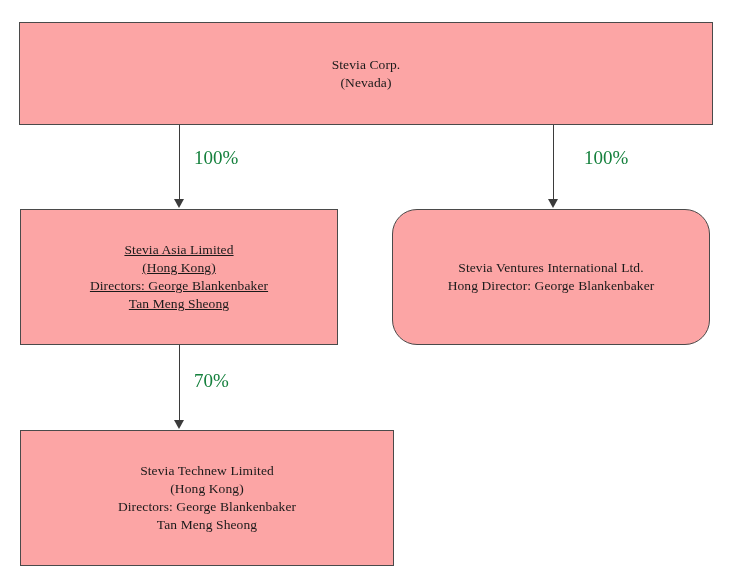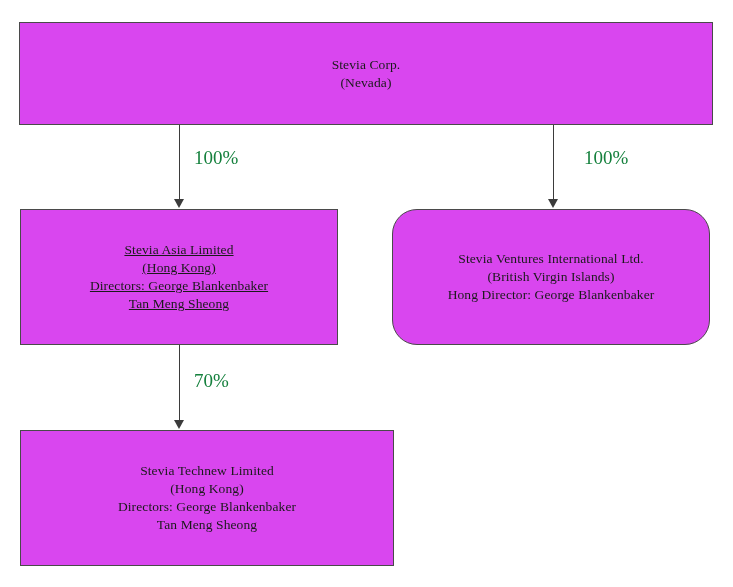--- a/index.html
+++ b/index.html
@@ -22,7 +22,7 @@
   .node {
     position: absolute;
     box-sizing: border-box;
-    background: #d946ef;
+    background: #fca5a5;
     border: 1px solid #4a4a4a;
     display: flex;
     flex-direction: column;

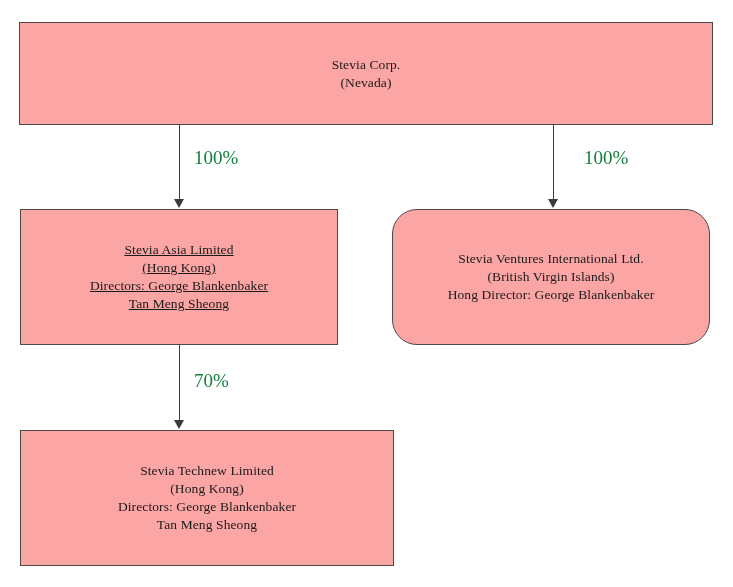--- a/index.html
+++ b/index.html
@@ -104,7 +104,6 @@
 
   <div class="node" id="node-ventures">
     <span class="line">Stevia Ventures International Ltd.</span>
-    <span class="line">(British Virgin Islands)</span>
     <span class="line">Hong Director: George Blankenbaker</span>
   </div>
 

